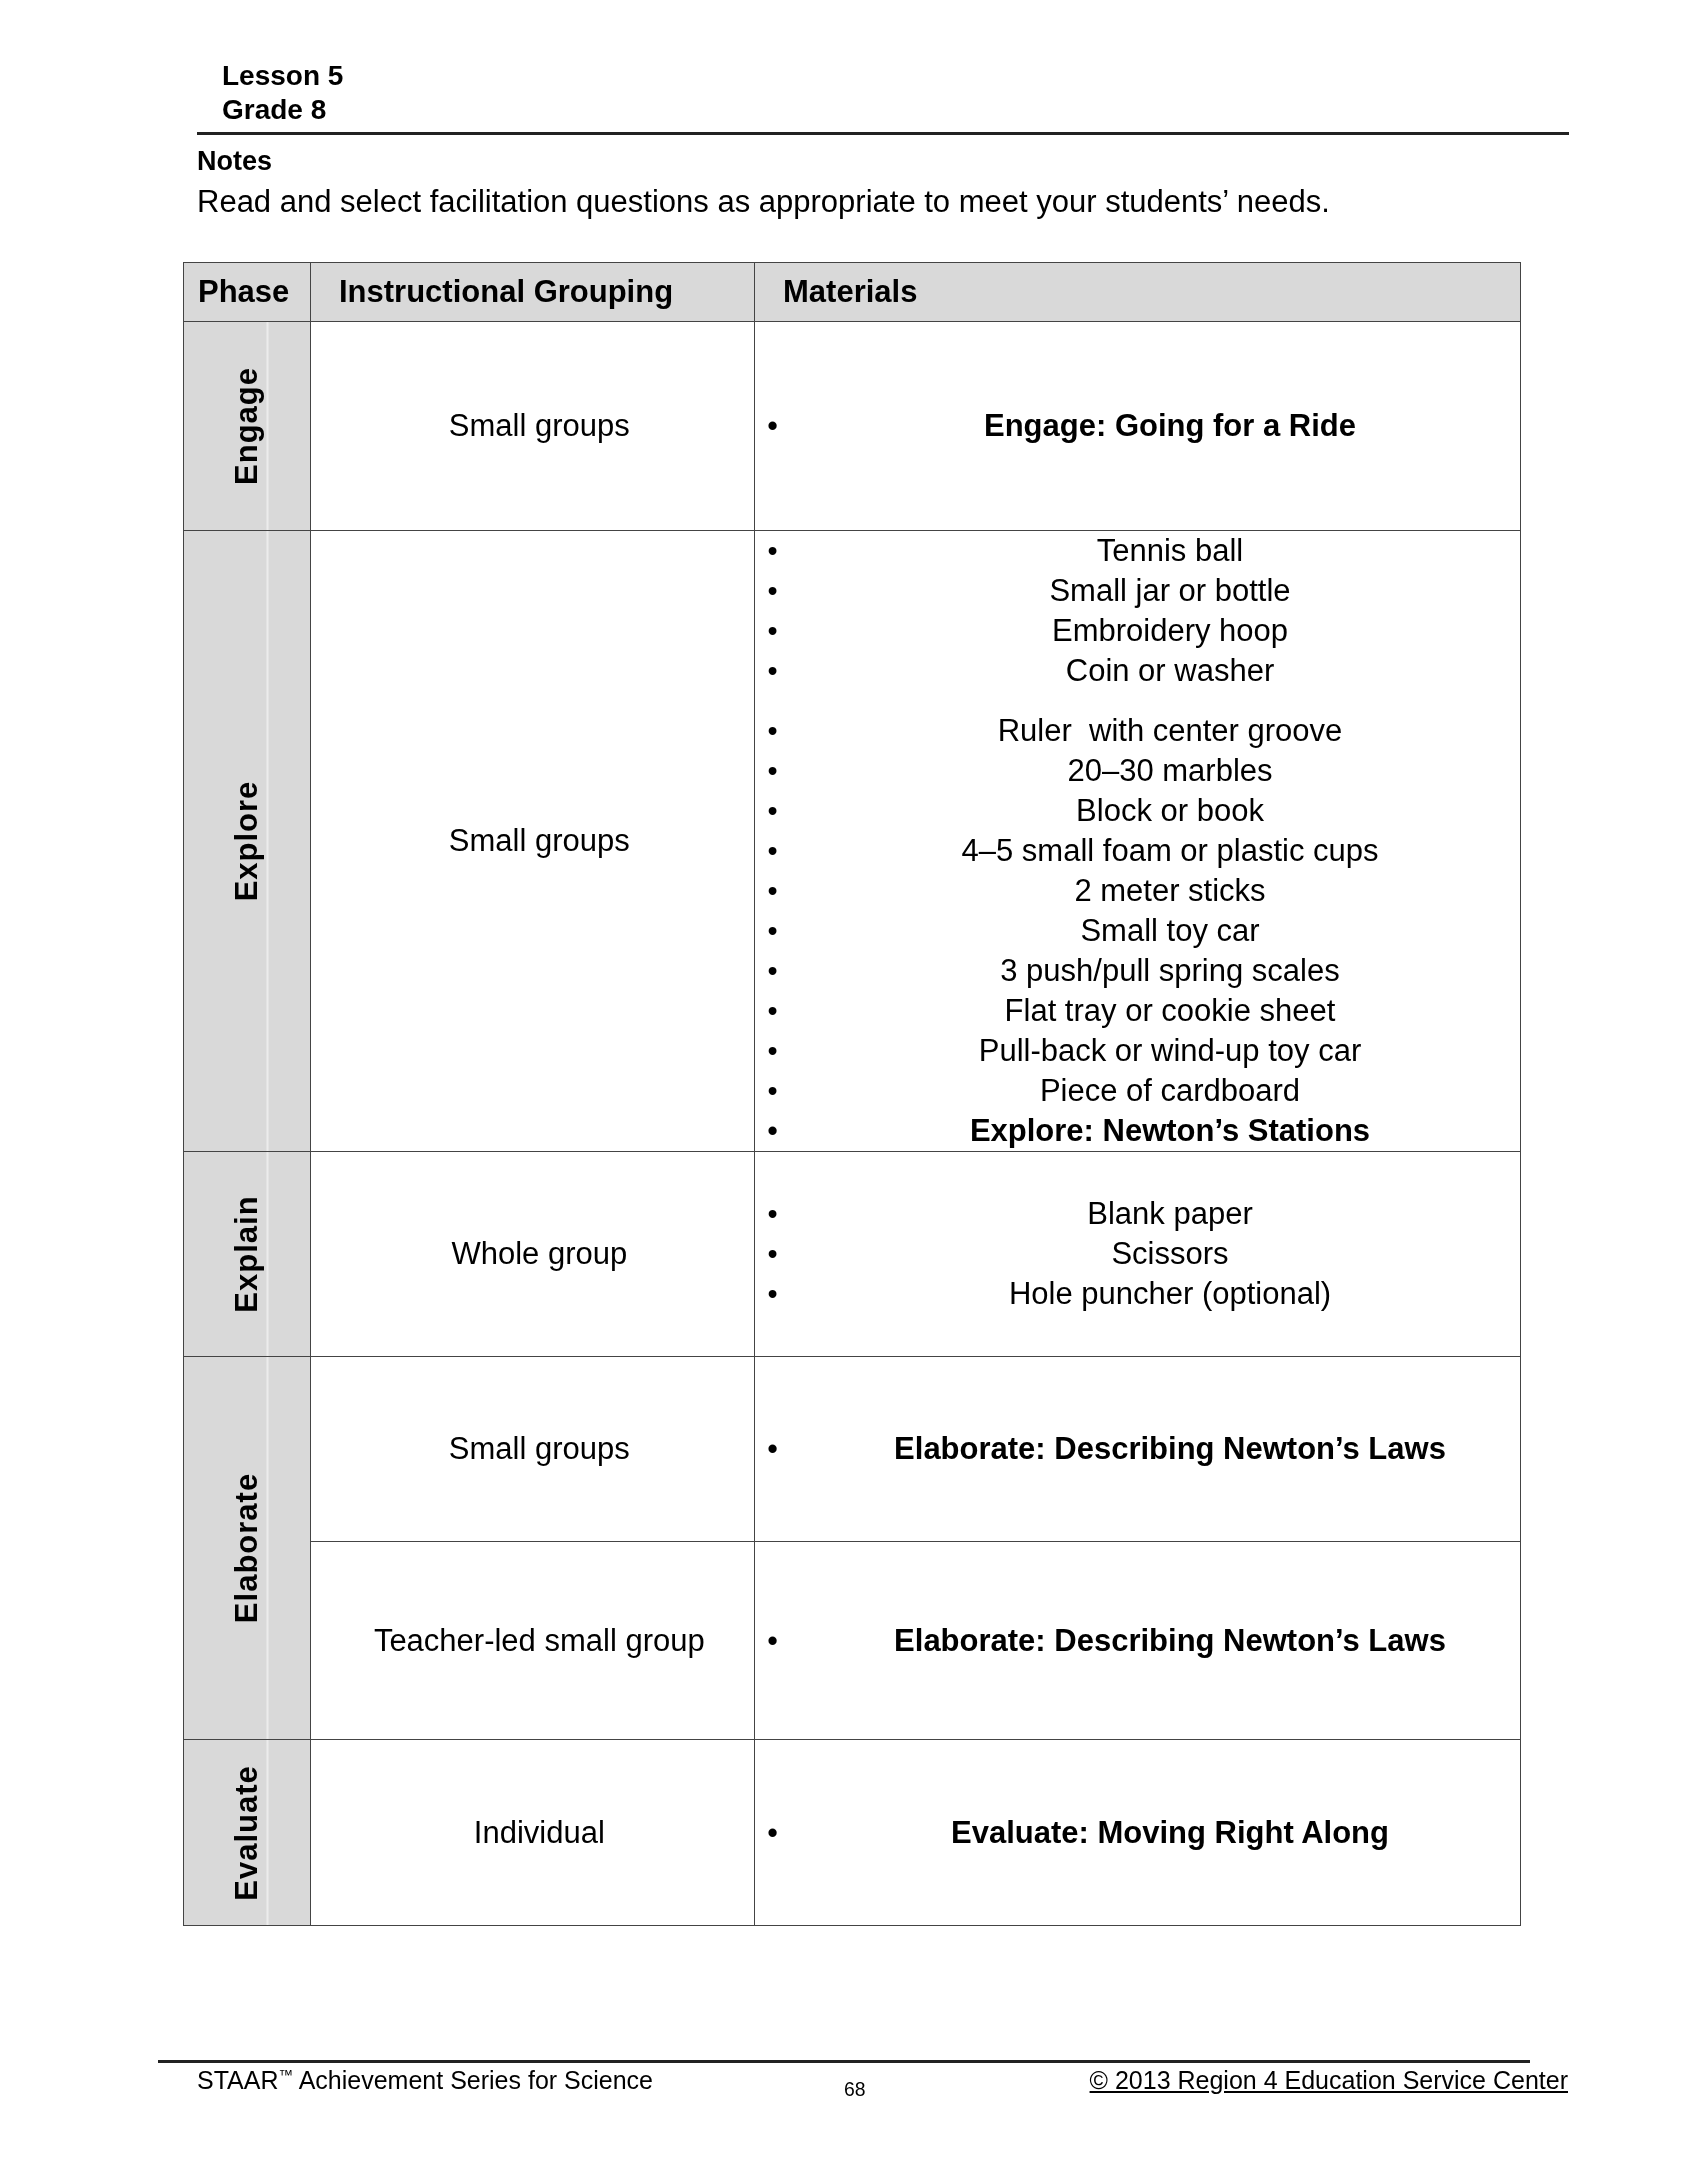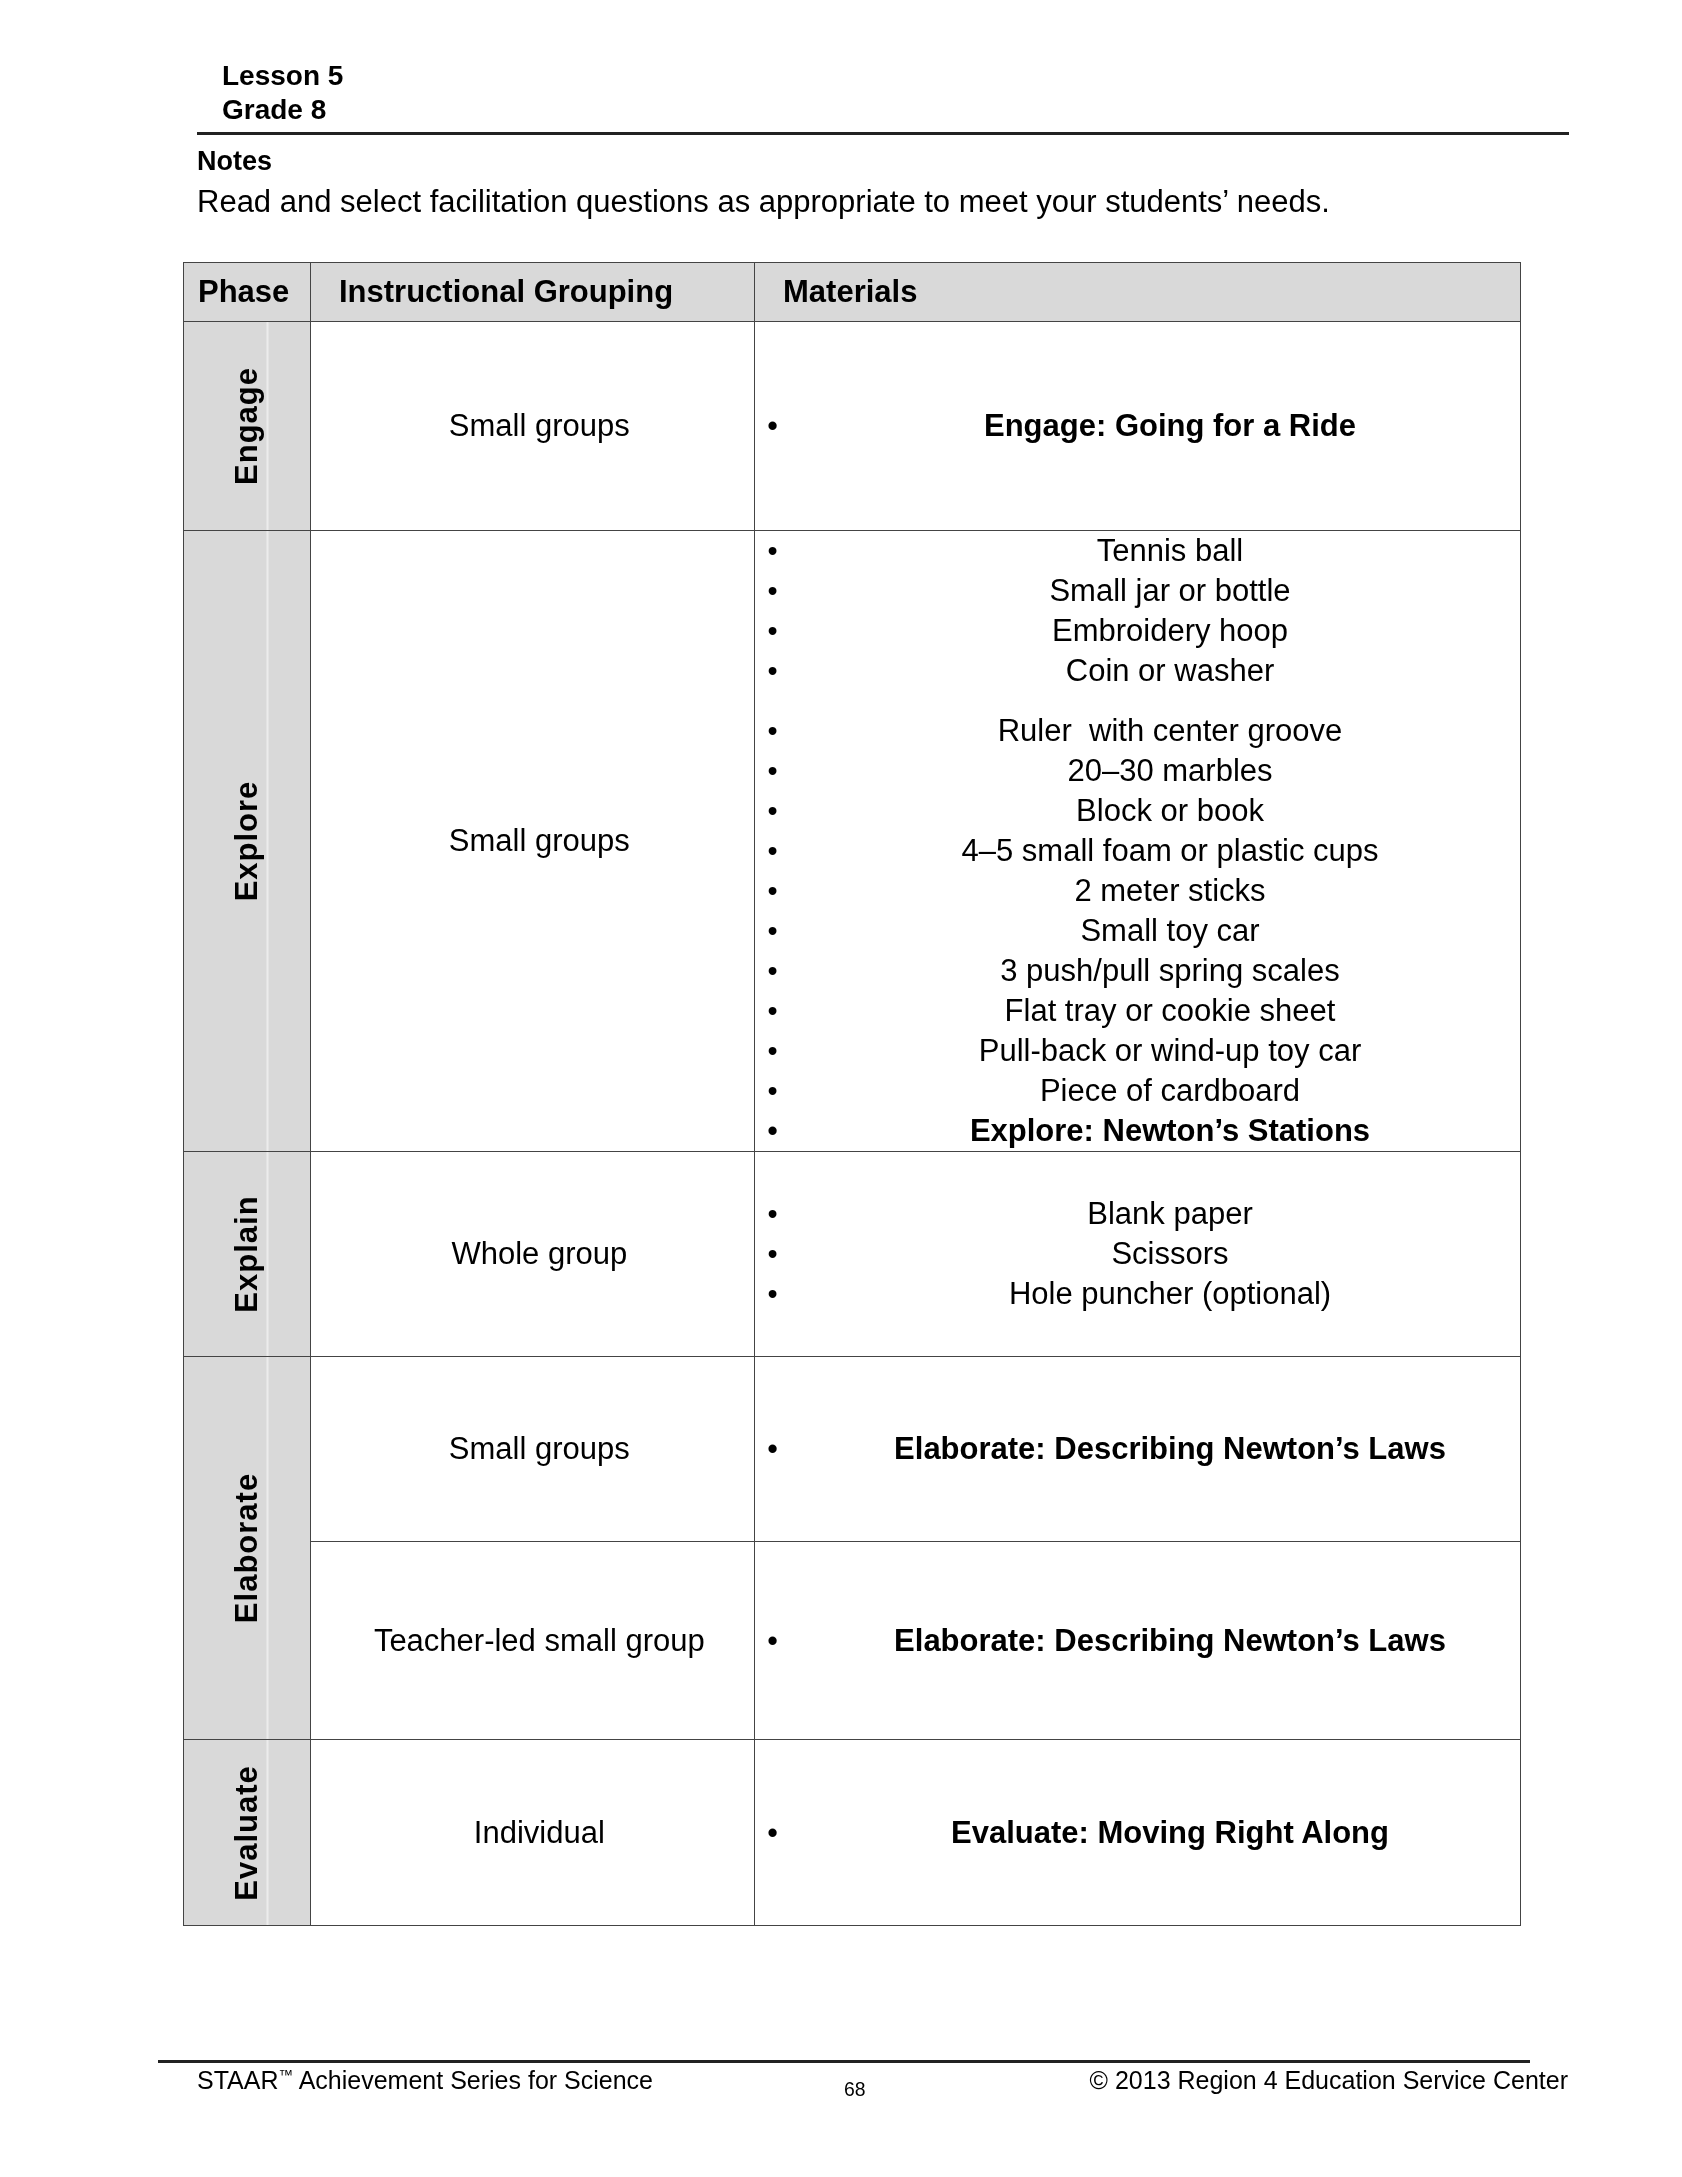--- a/index.html
+++ b/index.html
@@ -145,7 +145,7 @@
 <div class="rule" style="left:158px; top:2060px; width:1372px; height:2.9px;"></div>
 <div class="abs footer-left" style="left:197px; top:2066px;"><span>STAAR</span><sup class="tm">™</sup><span style="white-space:pre;"> Achievement Series for Science</span></div>
 <div class="abs page-num" style="left:820px; top:2078px;margin-left:24px;">68</div>
-<div class="abs footer-right" style="right:115px; top:2066px;">© 2013 Region 4 Education Service Center</div>
+<div class="abs footer-right" style="right:115px; top:2066px;text-decoration:underline;">© 2013 Region 4 Education Service Center</div>
 
 
 </body></html>

